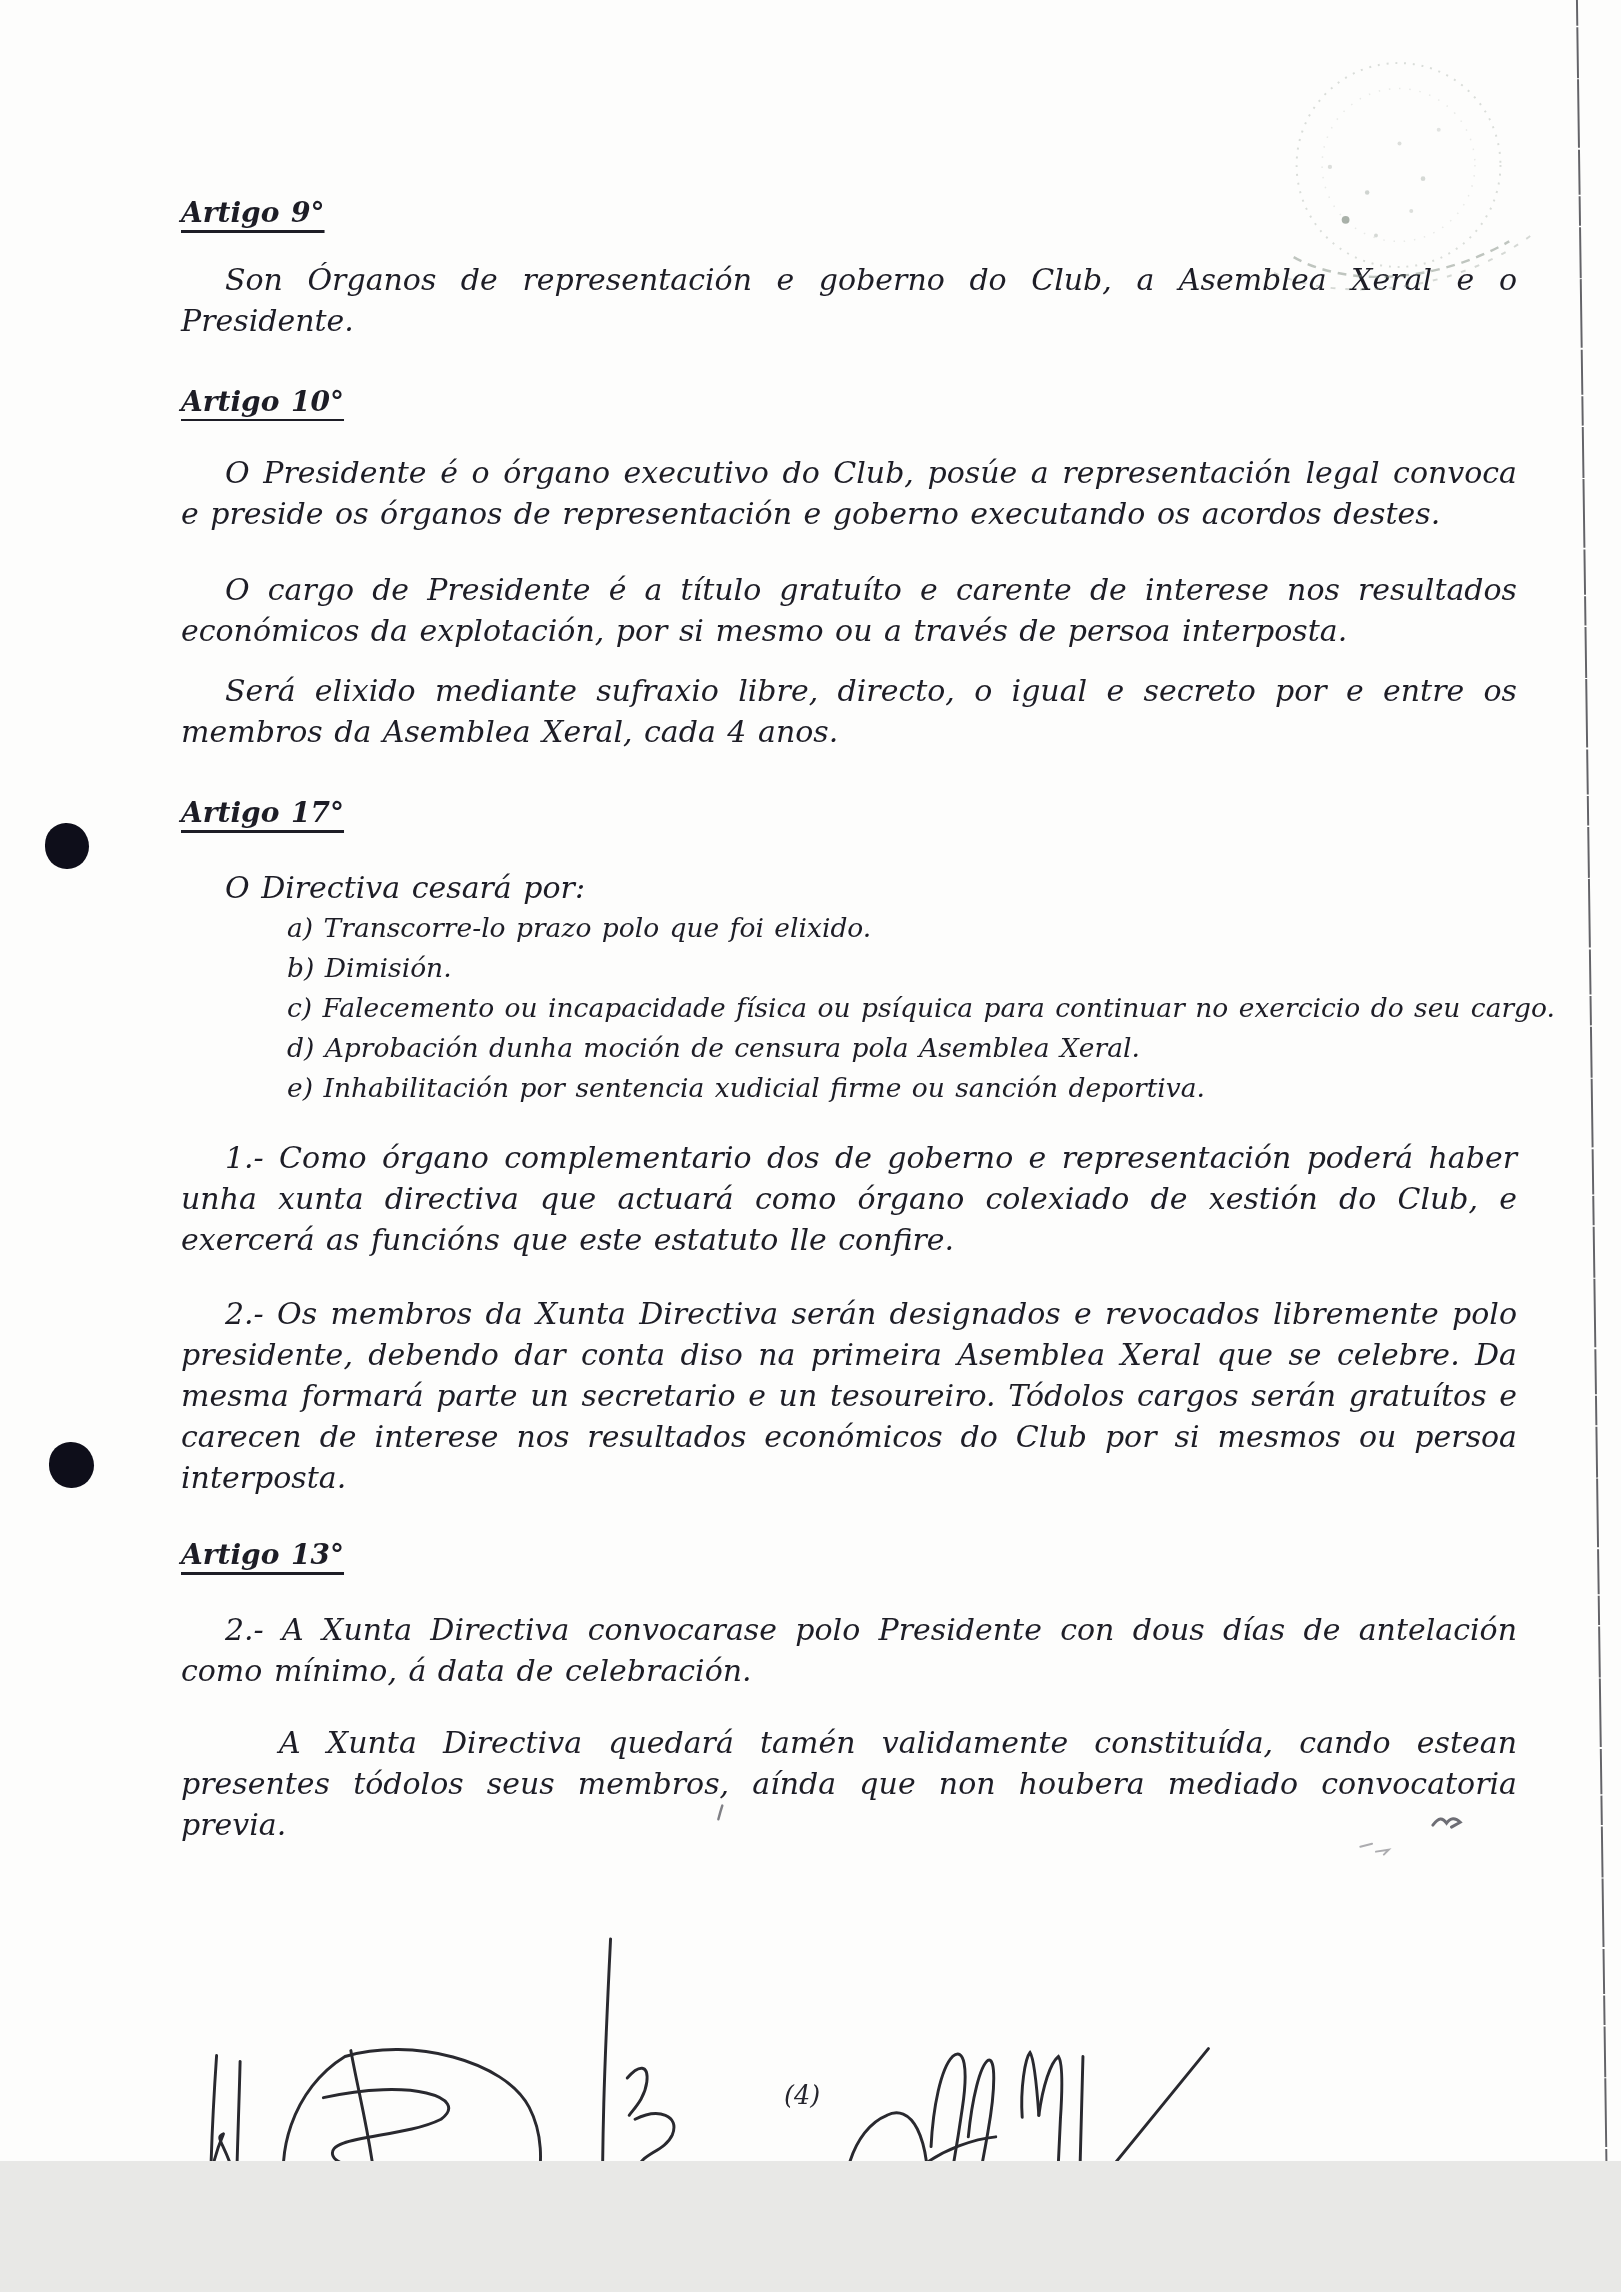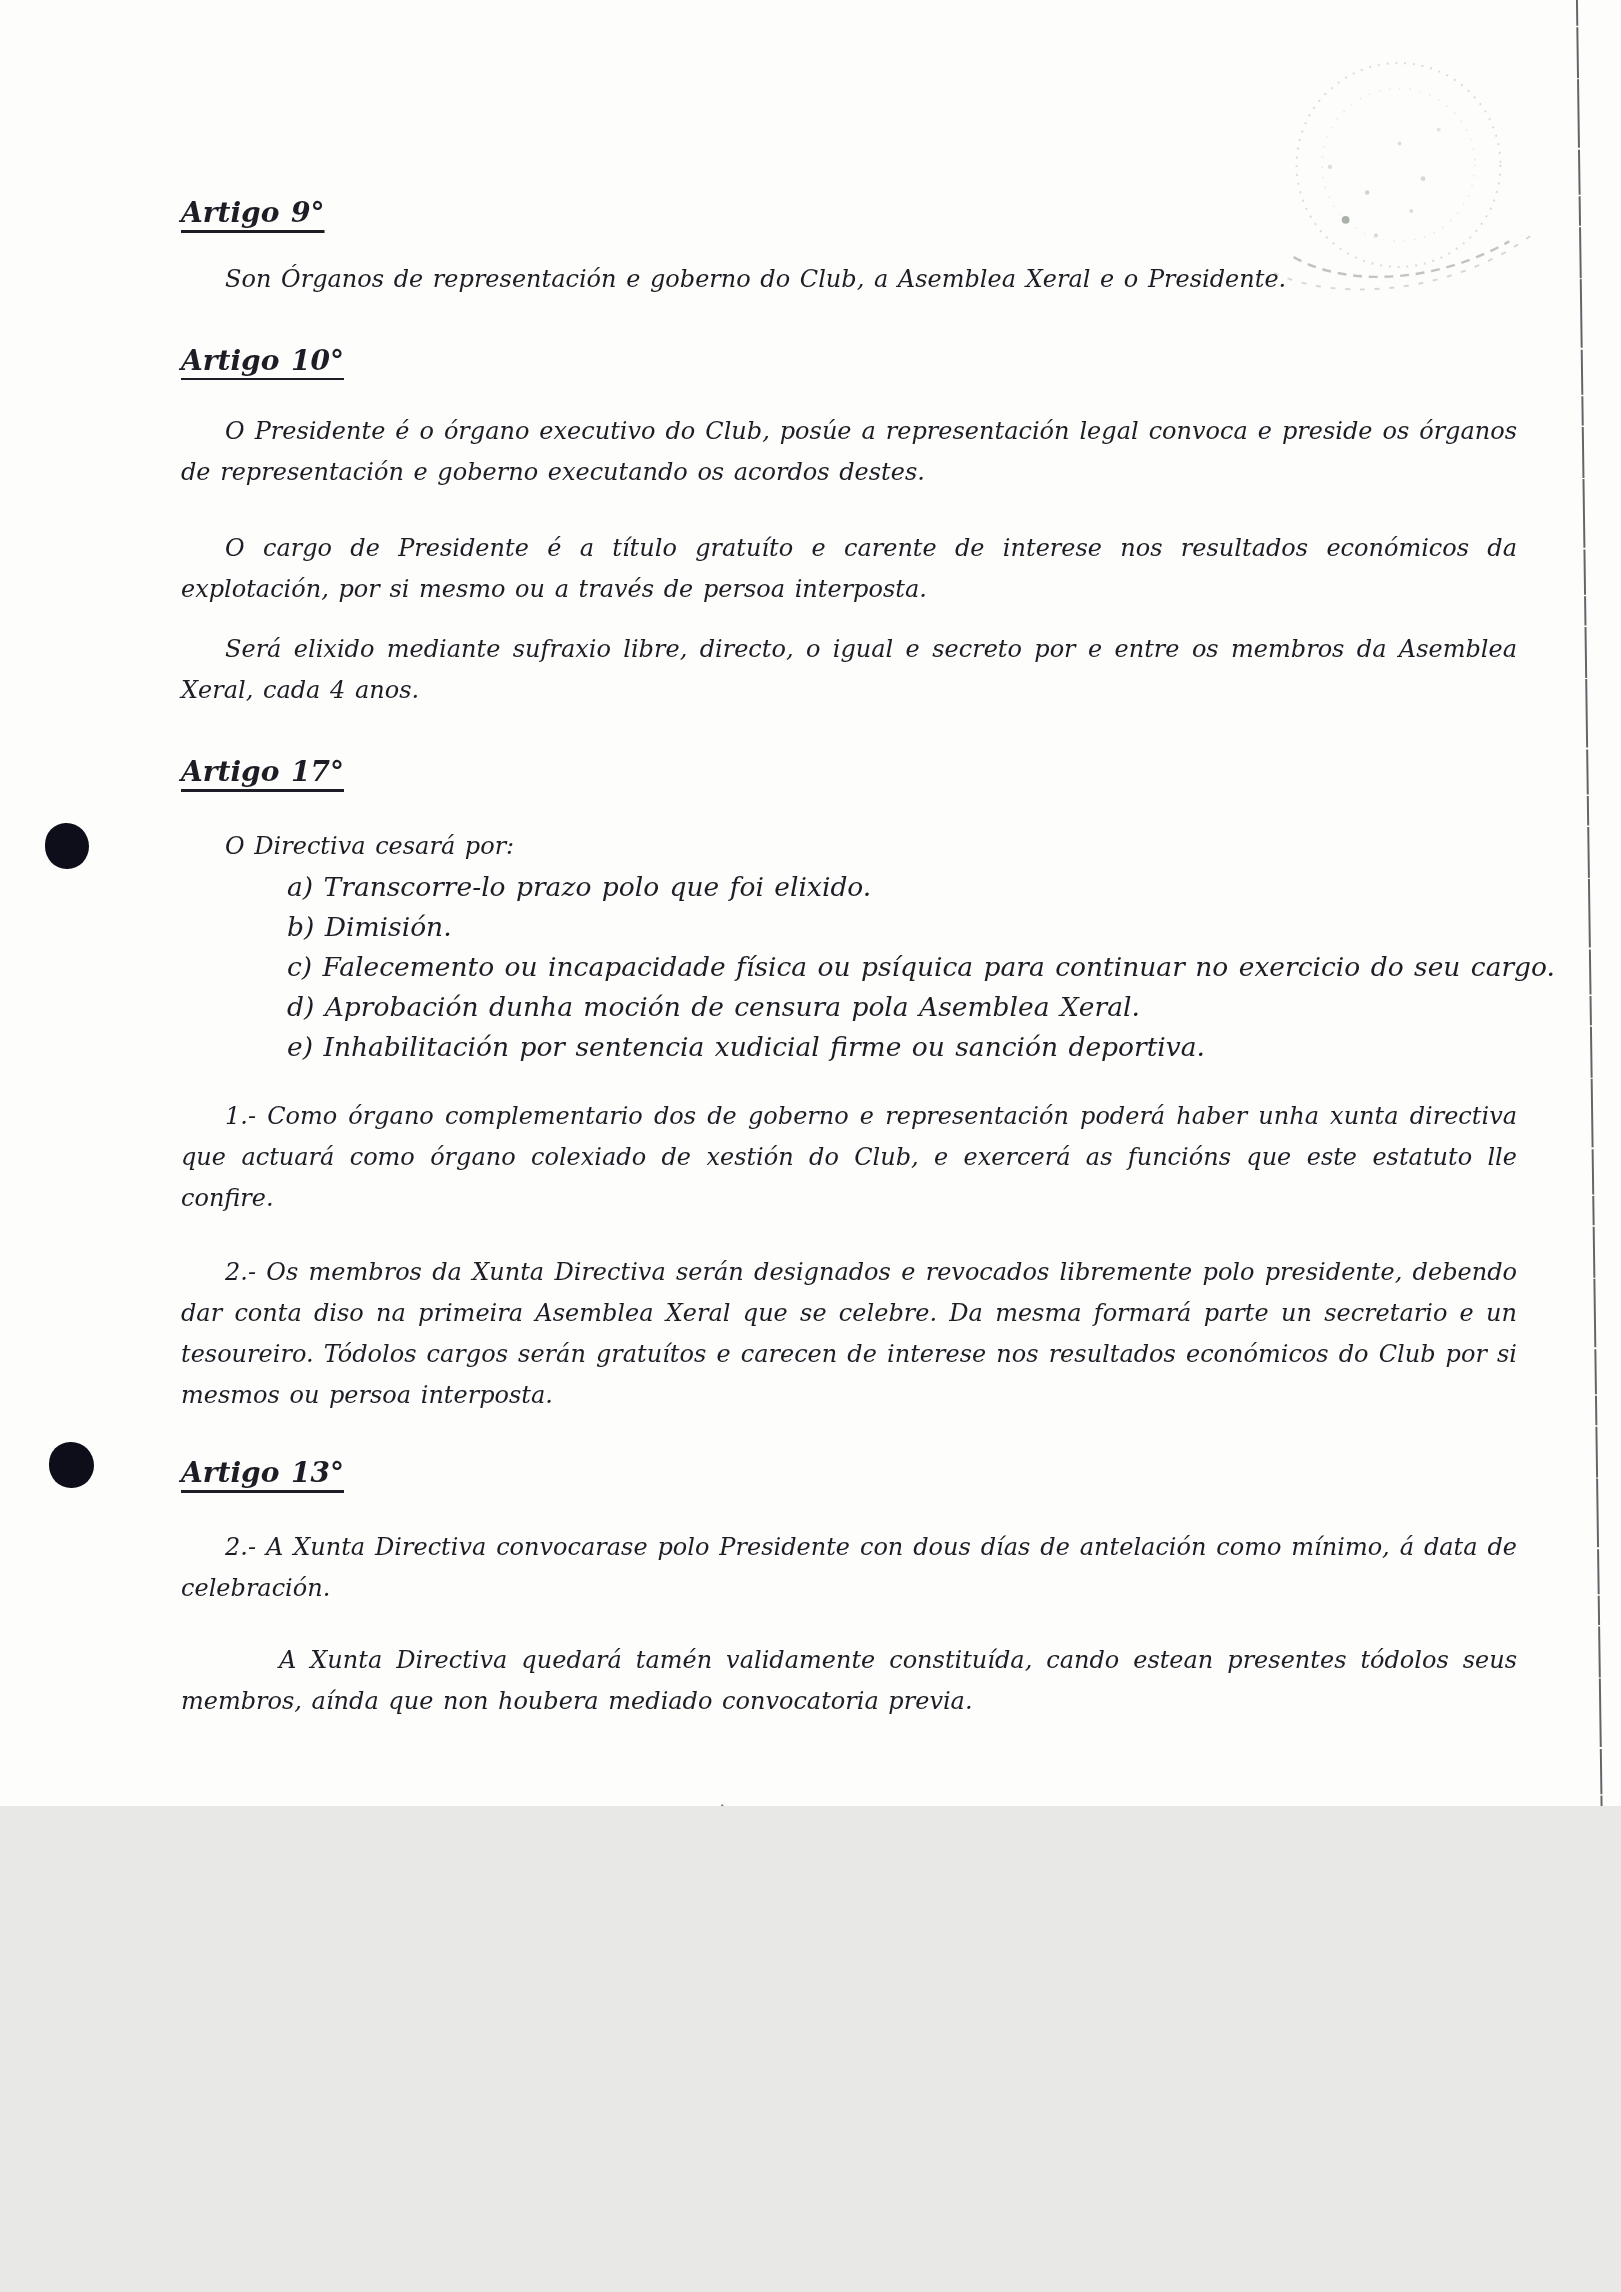--- a/index.html
+++ b/index.html
@@ -5,7 +5,7 @@
   html,body{margin:0;padding:0;background:#e8e8e6;}
   .page{
     position:relative;
-    width:1621px;height:1806px;
+    width:1621px;height:2161px;
     background:#fdfdfc;
     overflow:hidden;
     font-family:"DejaVu Serif","Liberation Serif",serif;

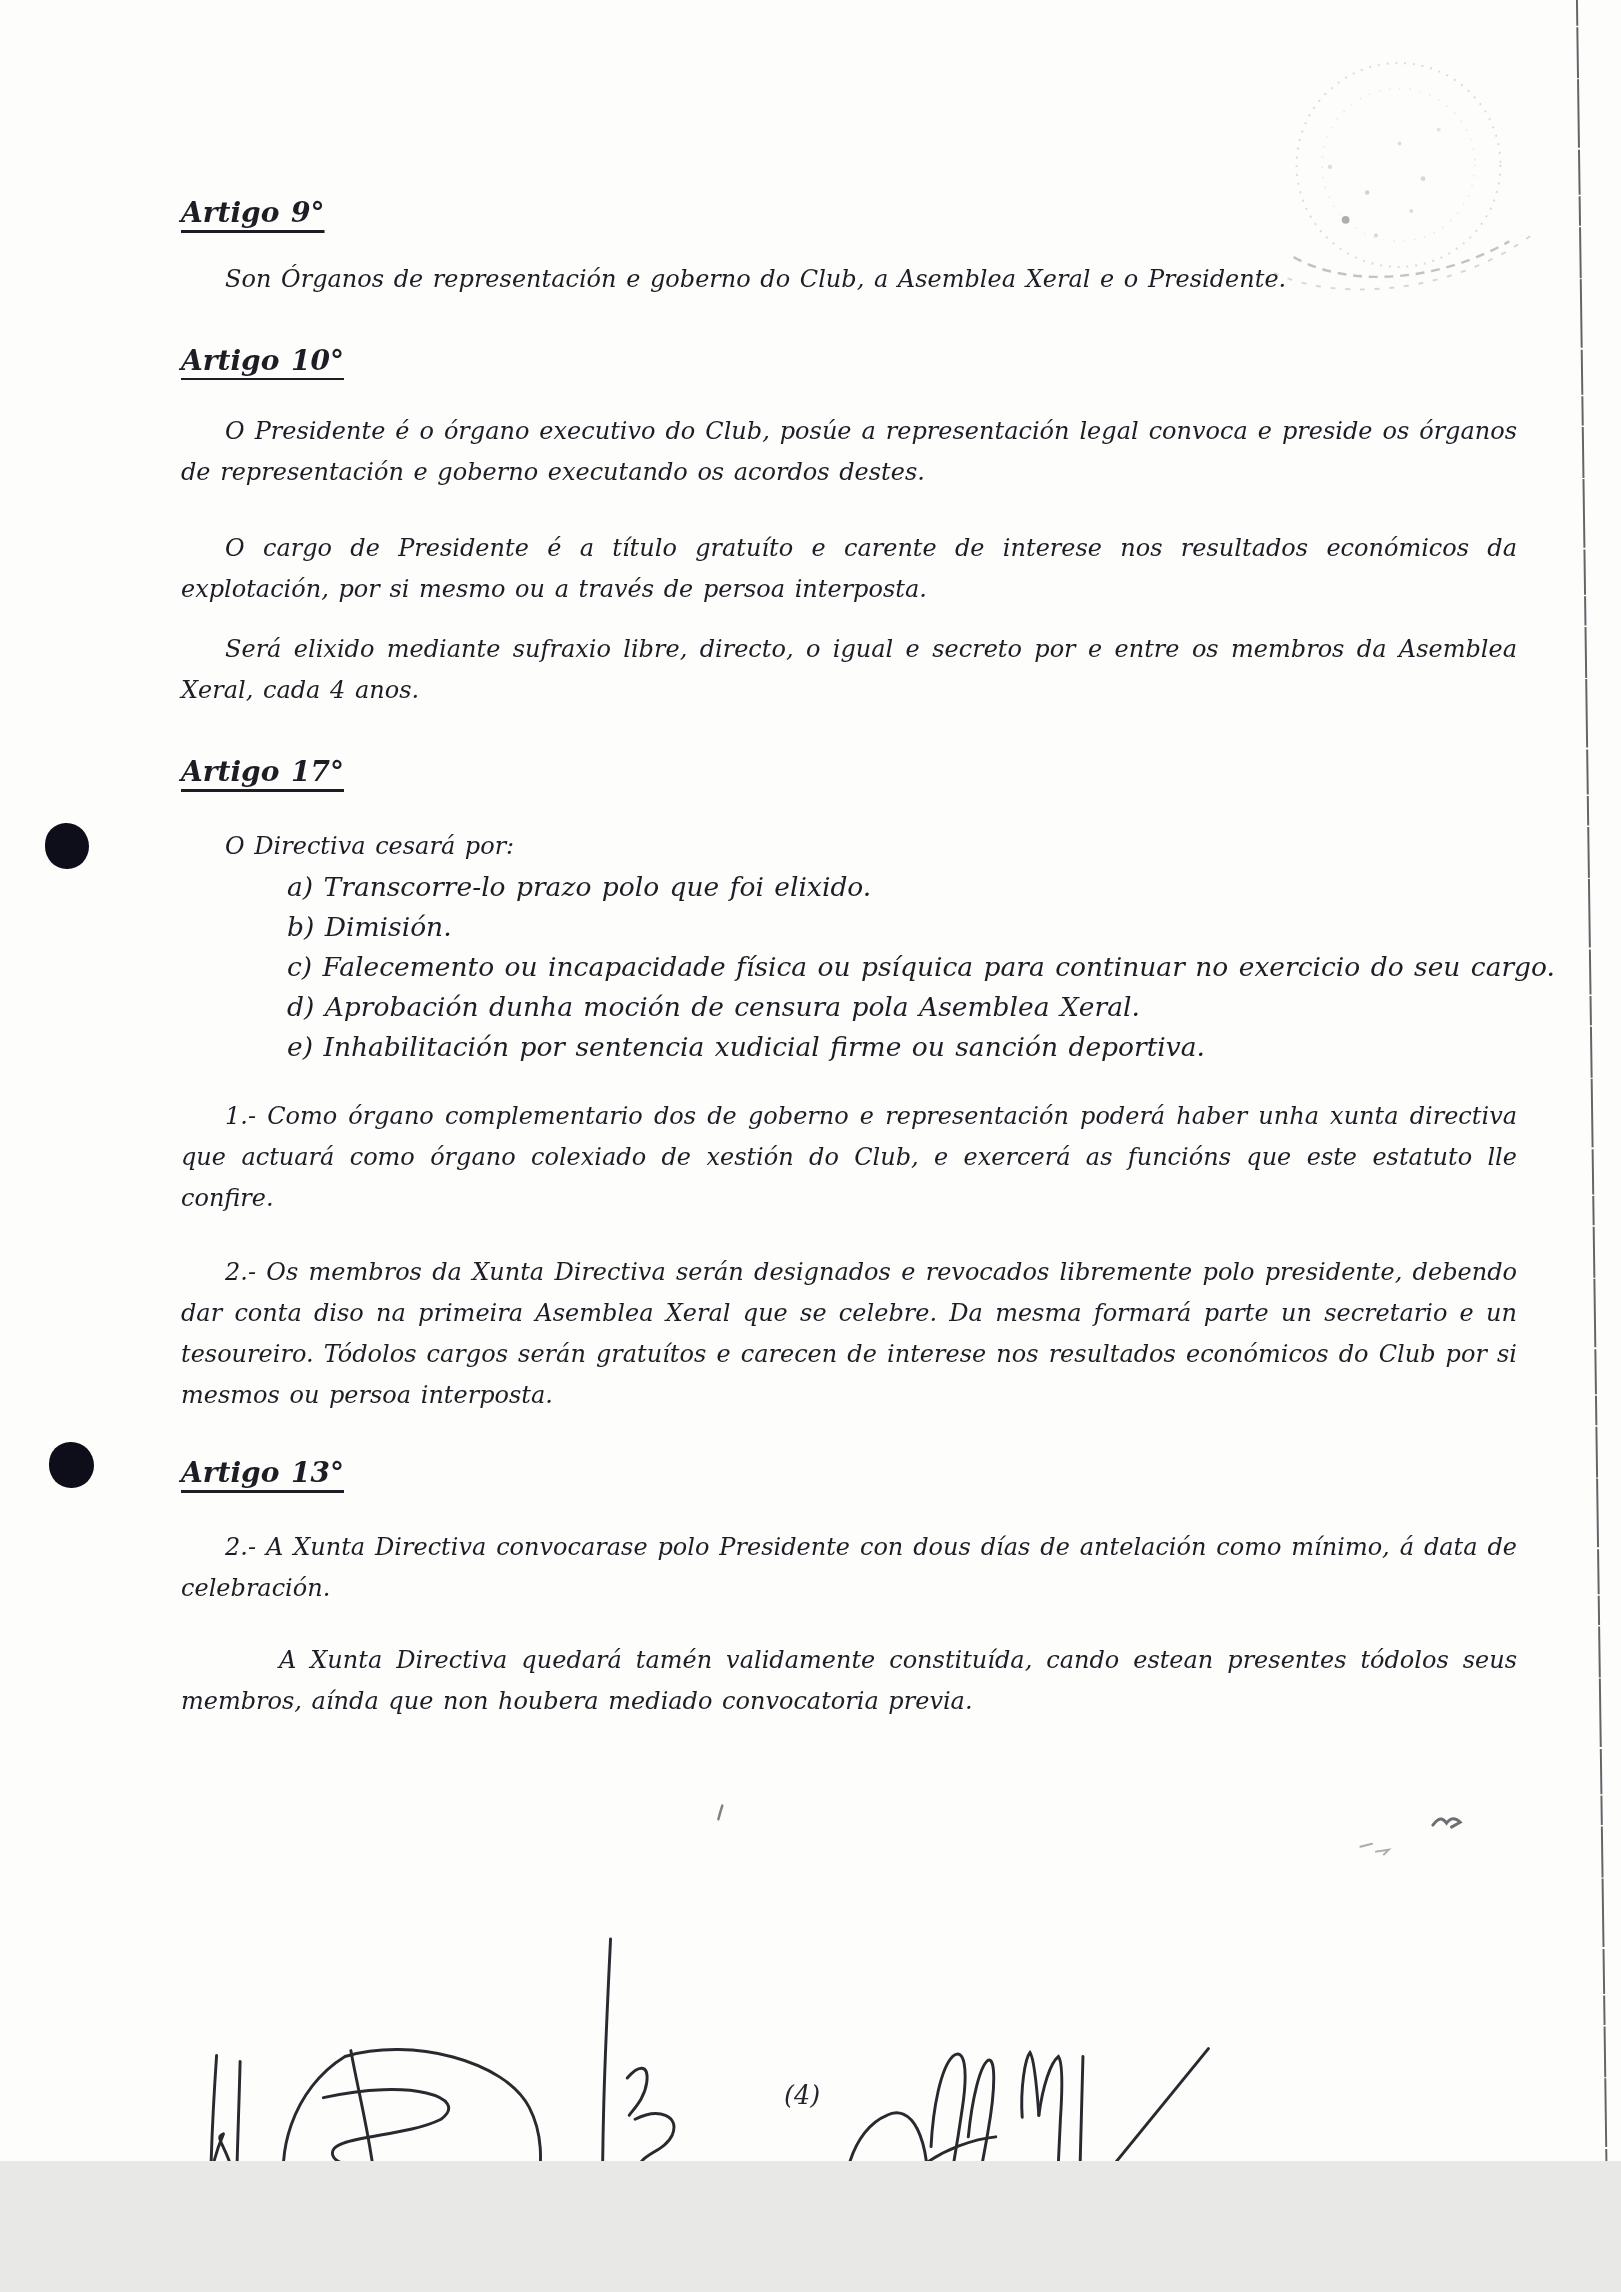--- a/index.html
+++ b/index.html
@@ -42,7 +42,7 @@
     text-decoration-thickness:2.9px;
     text-underline-offset:7.8px;
   }
-  .para{font-size:24px;line-height:41px;text-indent:44px;}
+  .para{font-size:30px;line-height:41px;text-indent:44px;}
   .para.closing{text-indent:98px;margin-left:-14.7px;}
   .list{padding-left:106px;text-align:left;}
   .list-item{font-size:26.5px;line-height:40px;white-space:nowrap;}

